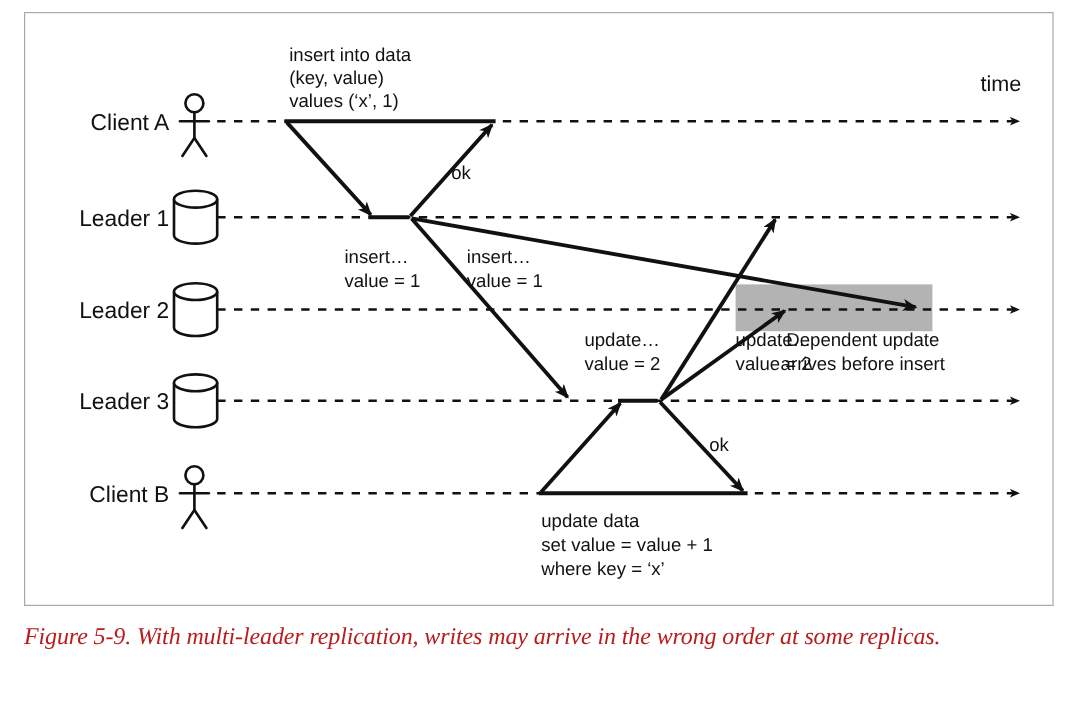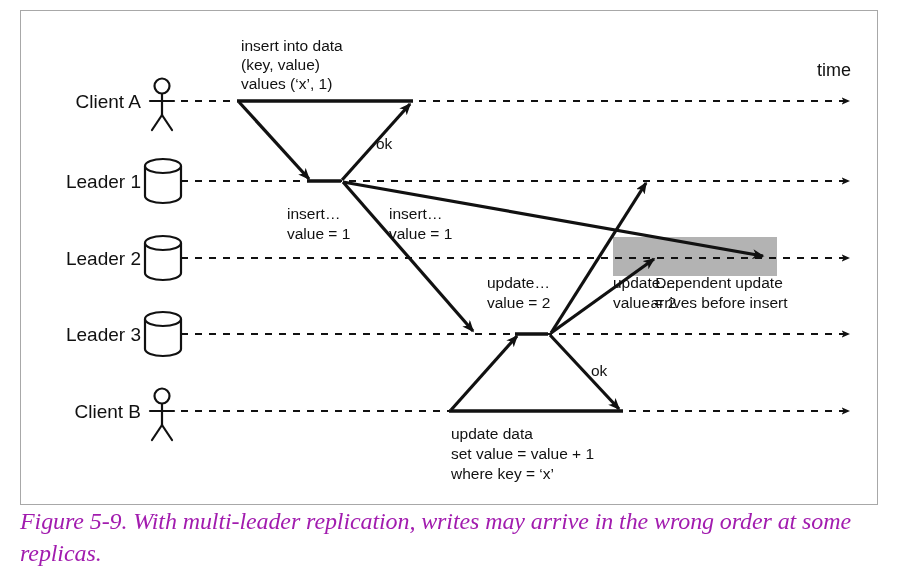--- a/index.html
+++ b/index.html
@@ -38,13 +38,13 @@
   #caption {
     position: absolute;
     left: 20px;
-    top: 506px;
+    top: 518px;
     width: 860px;
     font-family: "Liberation Serif", serif;
     font-style: italic;
-    font-size: 24px;
+    font-size: 20px;
     line-height: 1.32;
-    color: #a21caf;
+    color: #b91c1c;
     letter-spacing: -0.1px;
   }
   .actor-label {

